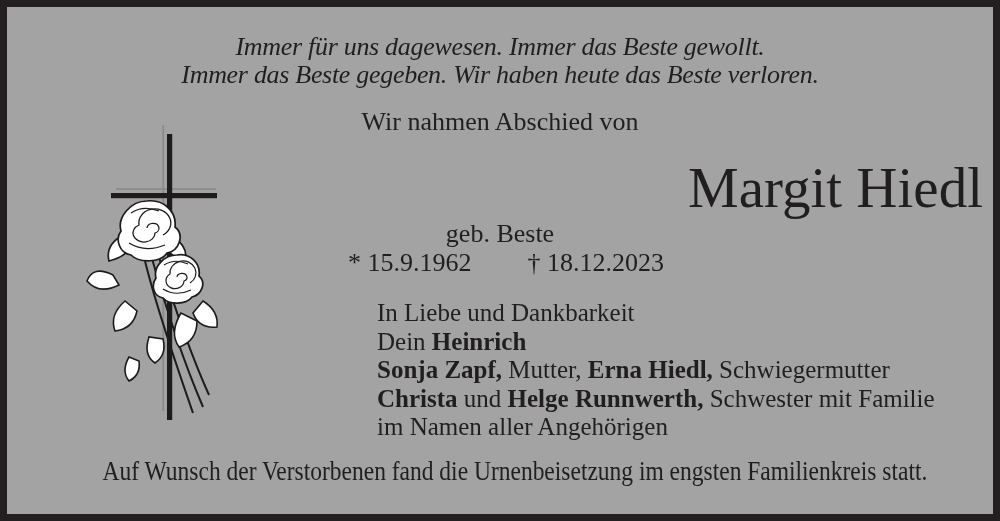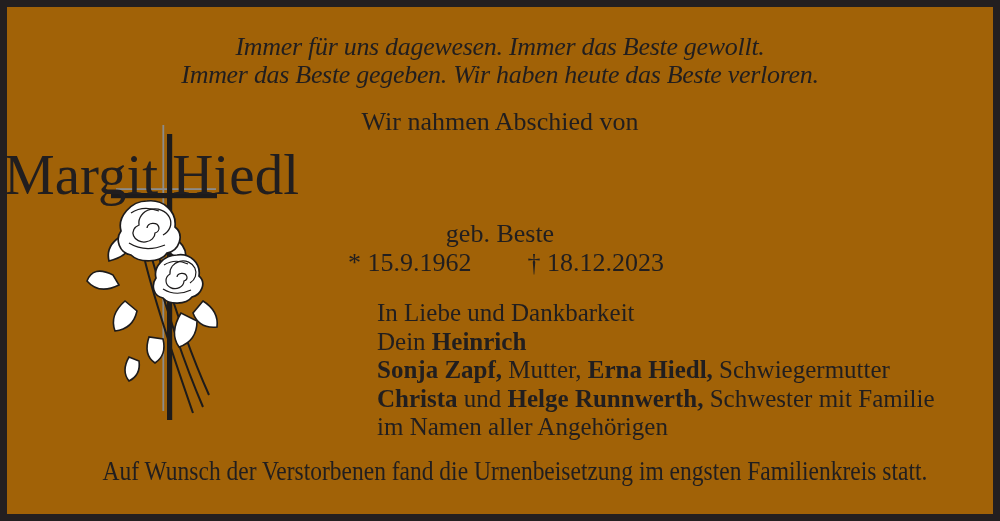--- a/index.html
+++ b/index.html
@@ -6,7 +6,7 @@
   .page{
     position:relative;
     width:1000px;height:521px;
-    background:#a16207;
+    background:#a3a3a3;
     color:#211e1f;
     font-family:"Liberation Serif","DejaVu Serif",serif;
     overflow:hidden;

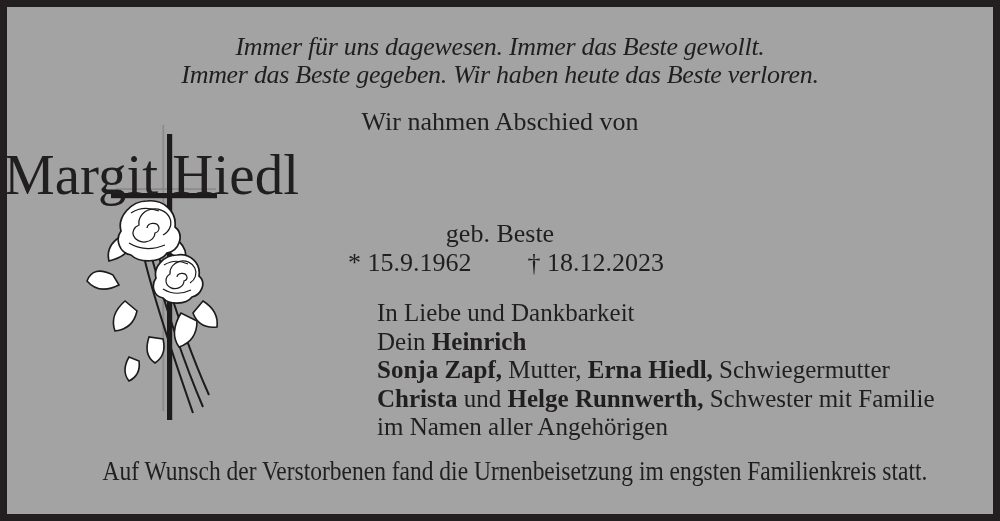--- a/index.html
+++ b/index.html
@@ -30,7 +30,7 @@
   }
   .name{
     position:absolute;top:140px;left:0;right:0;
-    margin:4px;text-align:left;
+    margin:17px;text-align:right;
     font-size:57px;line-height:62px;font-weight:normal;
   }
   .maiden{

